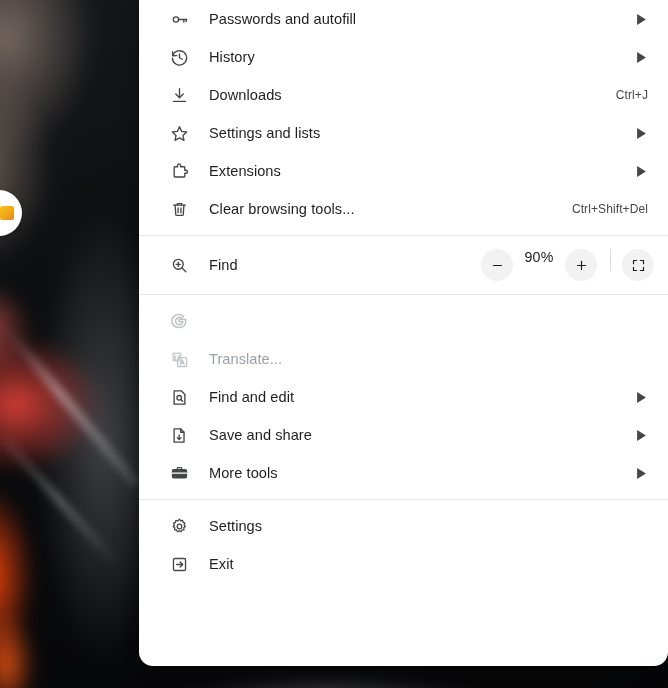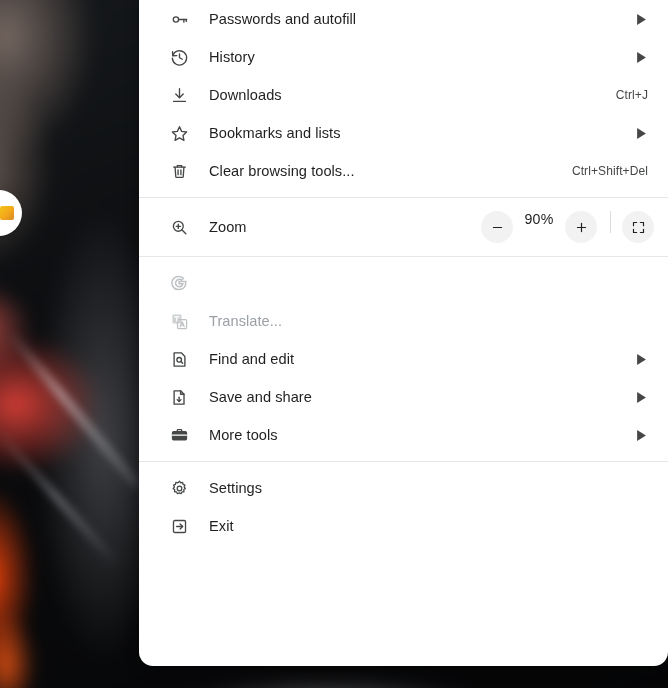--- a/index.html
+++ b/index.html
@@ -289,7 +289,7 @@
             <polygon points="12,3.4 14.7,9.3 21,10.1 16.4,14.4 17.6,20.6 12,17.5 6.4,20.6 7.6,14.4 3,10.1 9.3,9.3"></polygon>
           </svg>
         </span>
-        <span class="mi-label">Bookmarks and lists</span>
+        <span class="mi-label">Settings and lists</span>
         <span class="mi-right">
           <span class="mi-arrow">
             <svg width="9" height="11" viewBox="0 0 8 10">

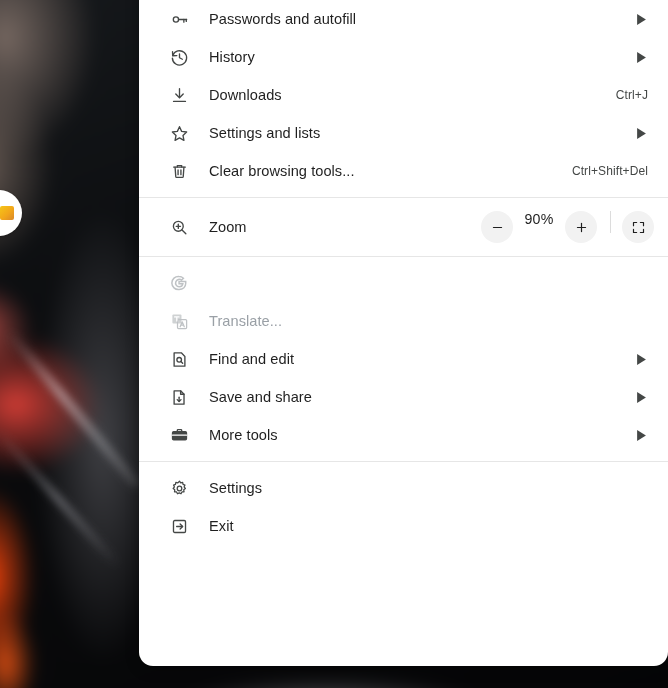--- a/index.html
+++ b/index.html
@@ -299,6 +299,21 @@
         </span>
       </div>
 
+      <div class="menu-item">
+        <span class="mi-icon">
+          <svg width="19" height="19" viewBox="0 0 24 24" fill="none" stroke="currentColor" stroke-width="1.7" stroke-linejoin="round" stroke-linecap="round">
+            <path d="M9.6 4.2a1.9 1.9 0 1 1 3.8 0V6h4.3a1 1 0 0 1 1 1v3.4h1.5a1.9 1.9 0 1 1 0 3.8h-1.5V18a1 1 0 0 1-1 1H6.3a1 1 0 0 1-1-1V7a1 1 0 0 1 1-1h3.3z"></path>
+          </svg>
+        </span>
+        <span class="mi-label">Extensions</span>
+        <span class="mi-right">
+          <span class="mi-arrow">
+            <svg width="9" height="11" viewBox="0 0 8 10">
+                <path d="M0 0 L8 5 L0 10 Z" fill="currentColor"></path>
+              </svg>
+          </span>
+        </span>
+      </div>
 
       <div class="menu-item">
         <span class="mi-icon">

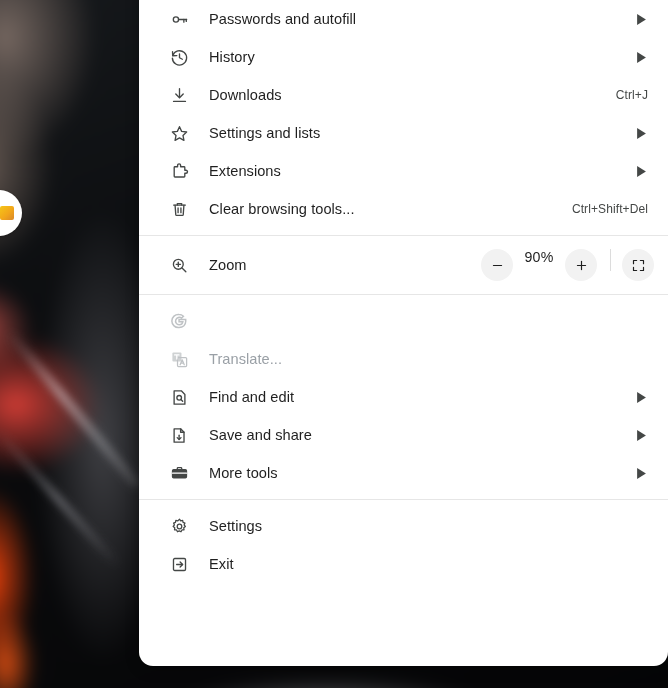--- a/index.html
+++ b/index.html
@@ -343,7 +343,7 @@
             <path d="M7.8 10.5h5.4"></path>
         </svg>
       </span>
-      <span class="mi-label">Zoom</span>
+      <span class="mi-label">Find</span>
 
       <div class="zoom-controls">
         <div class="zoom-btn">

